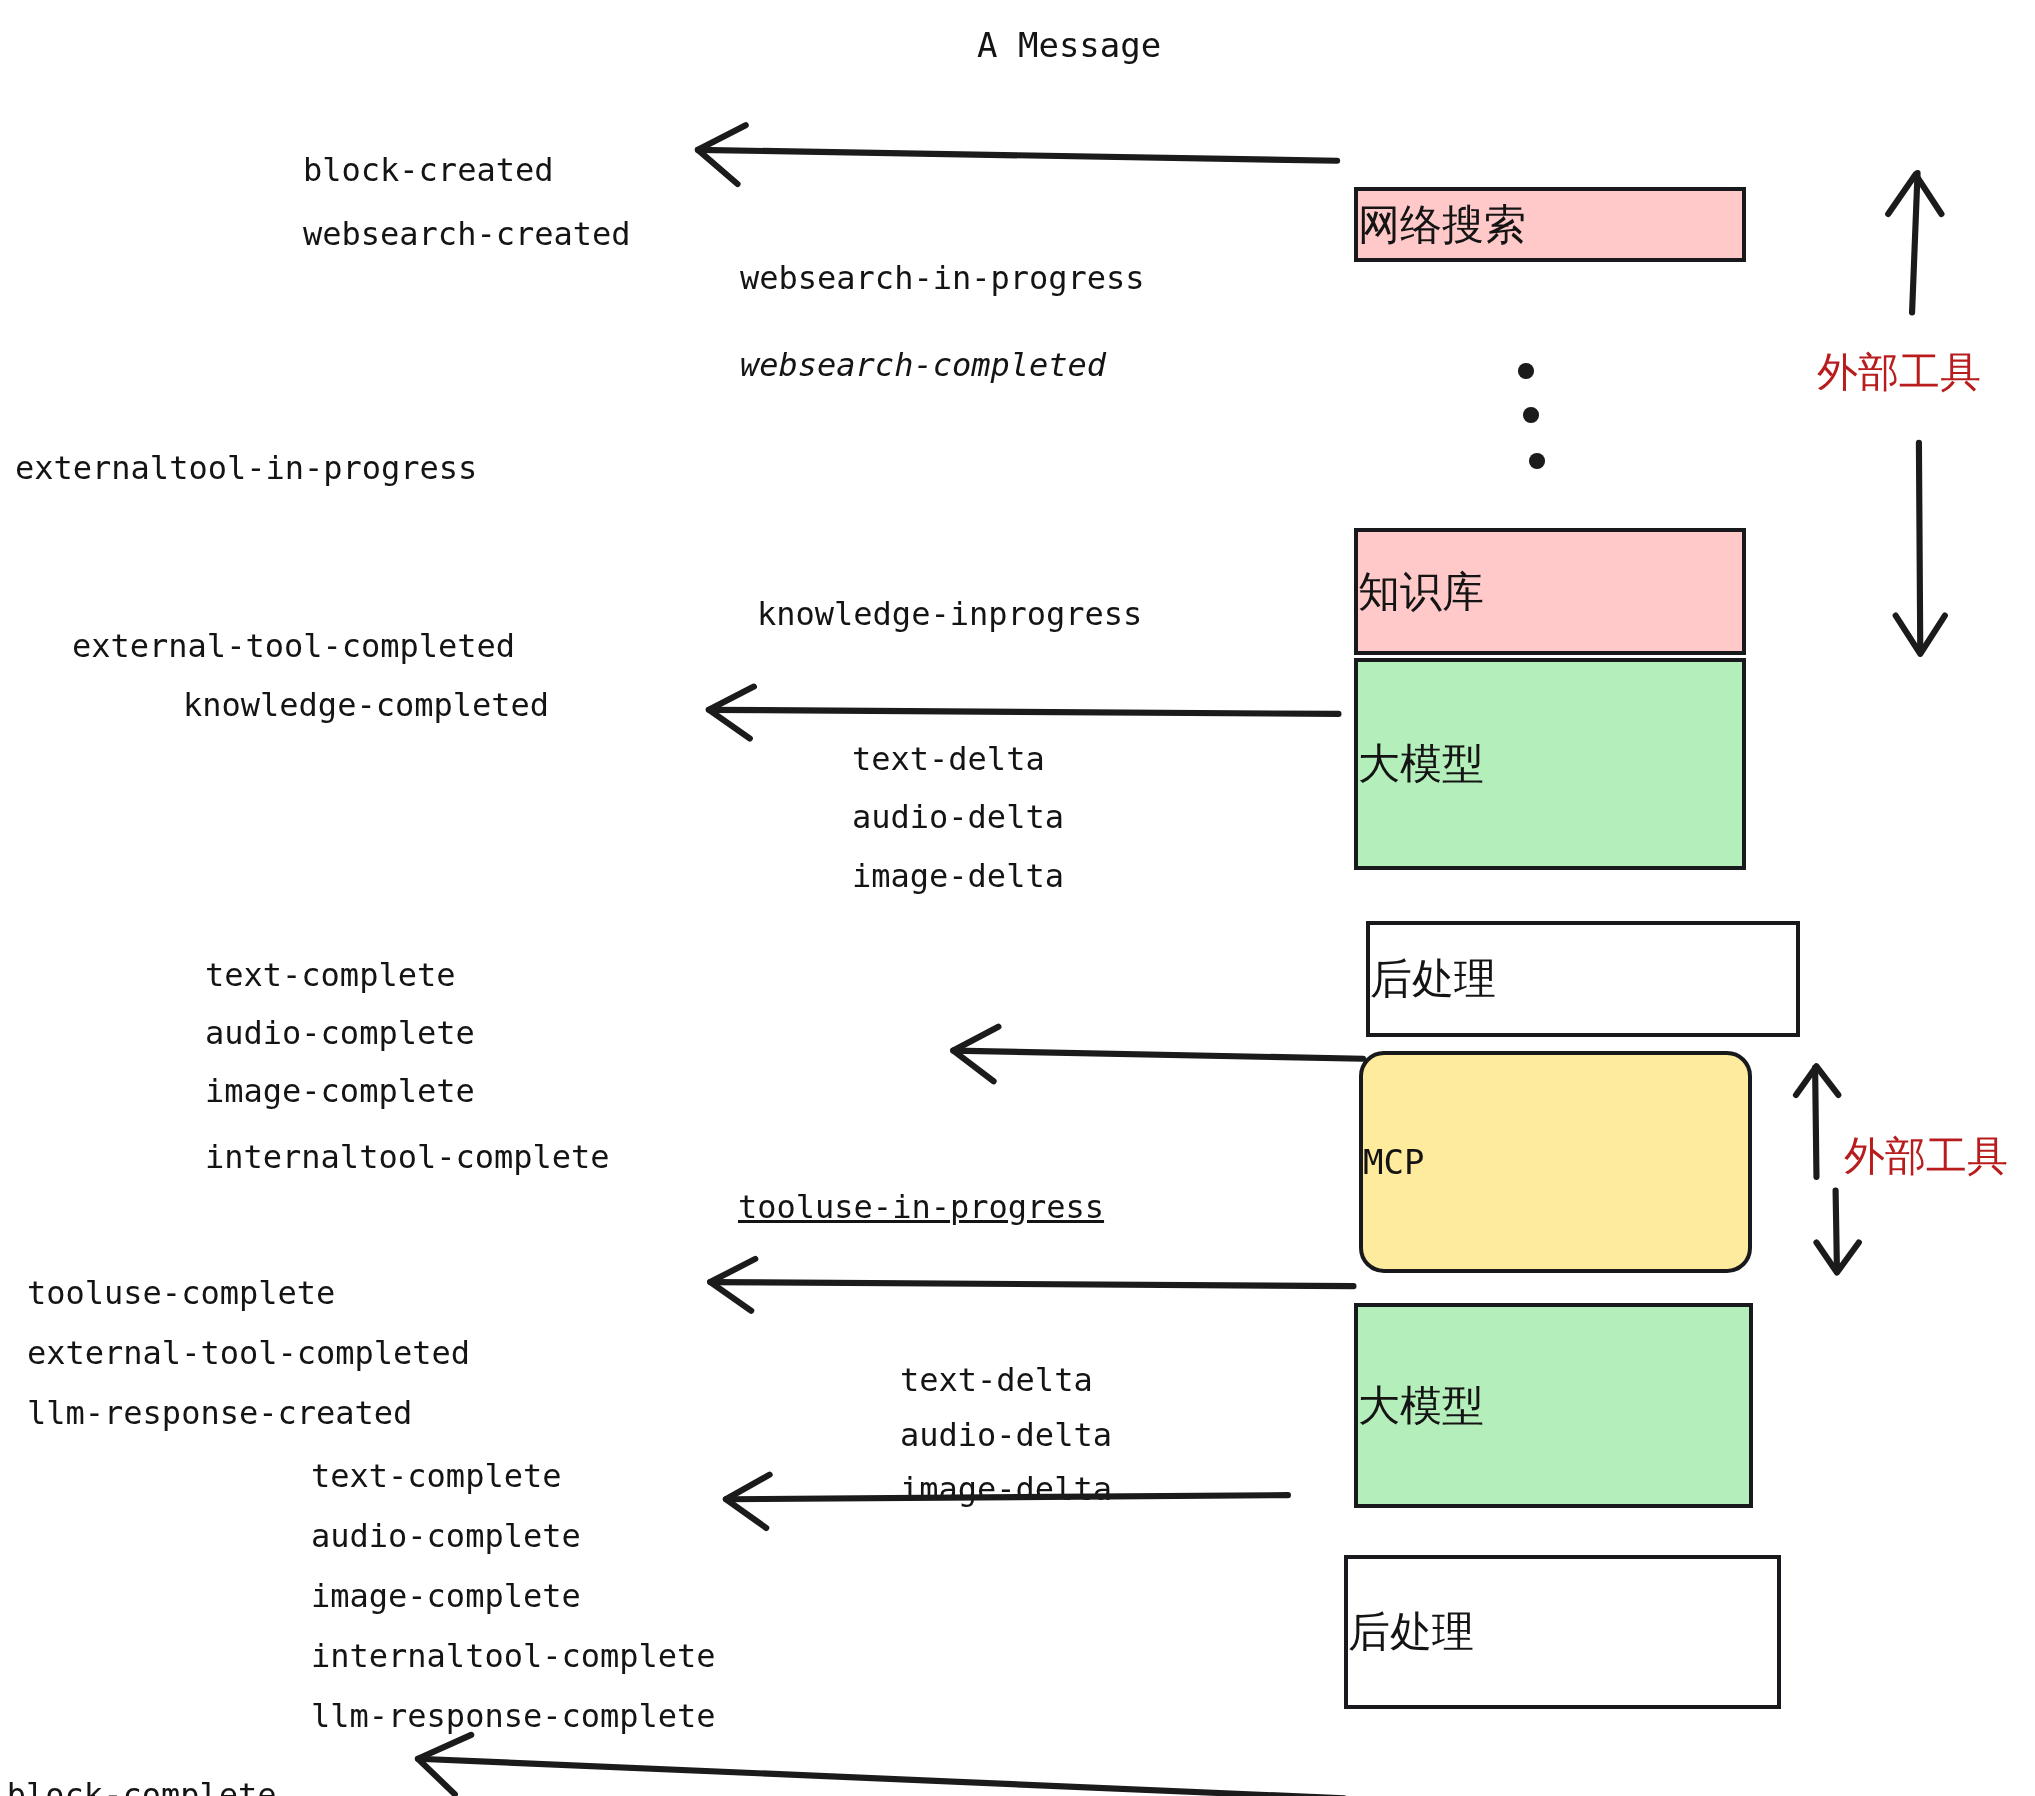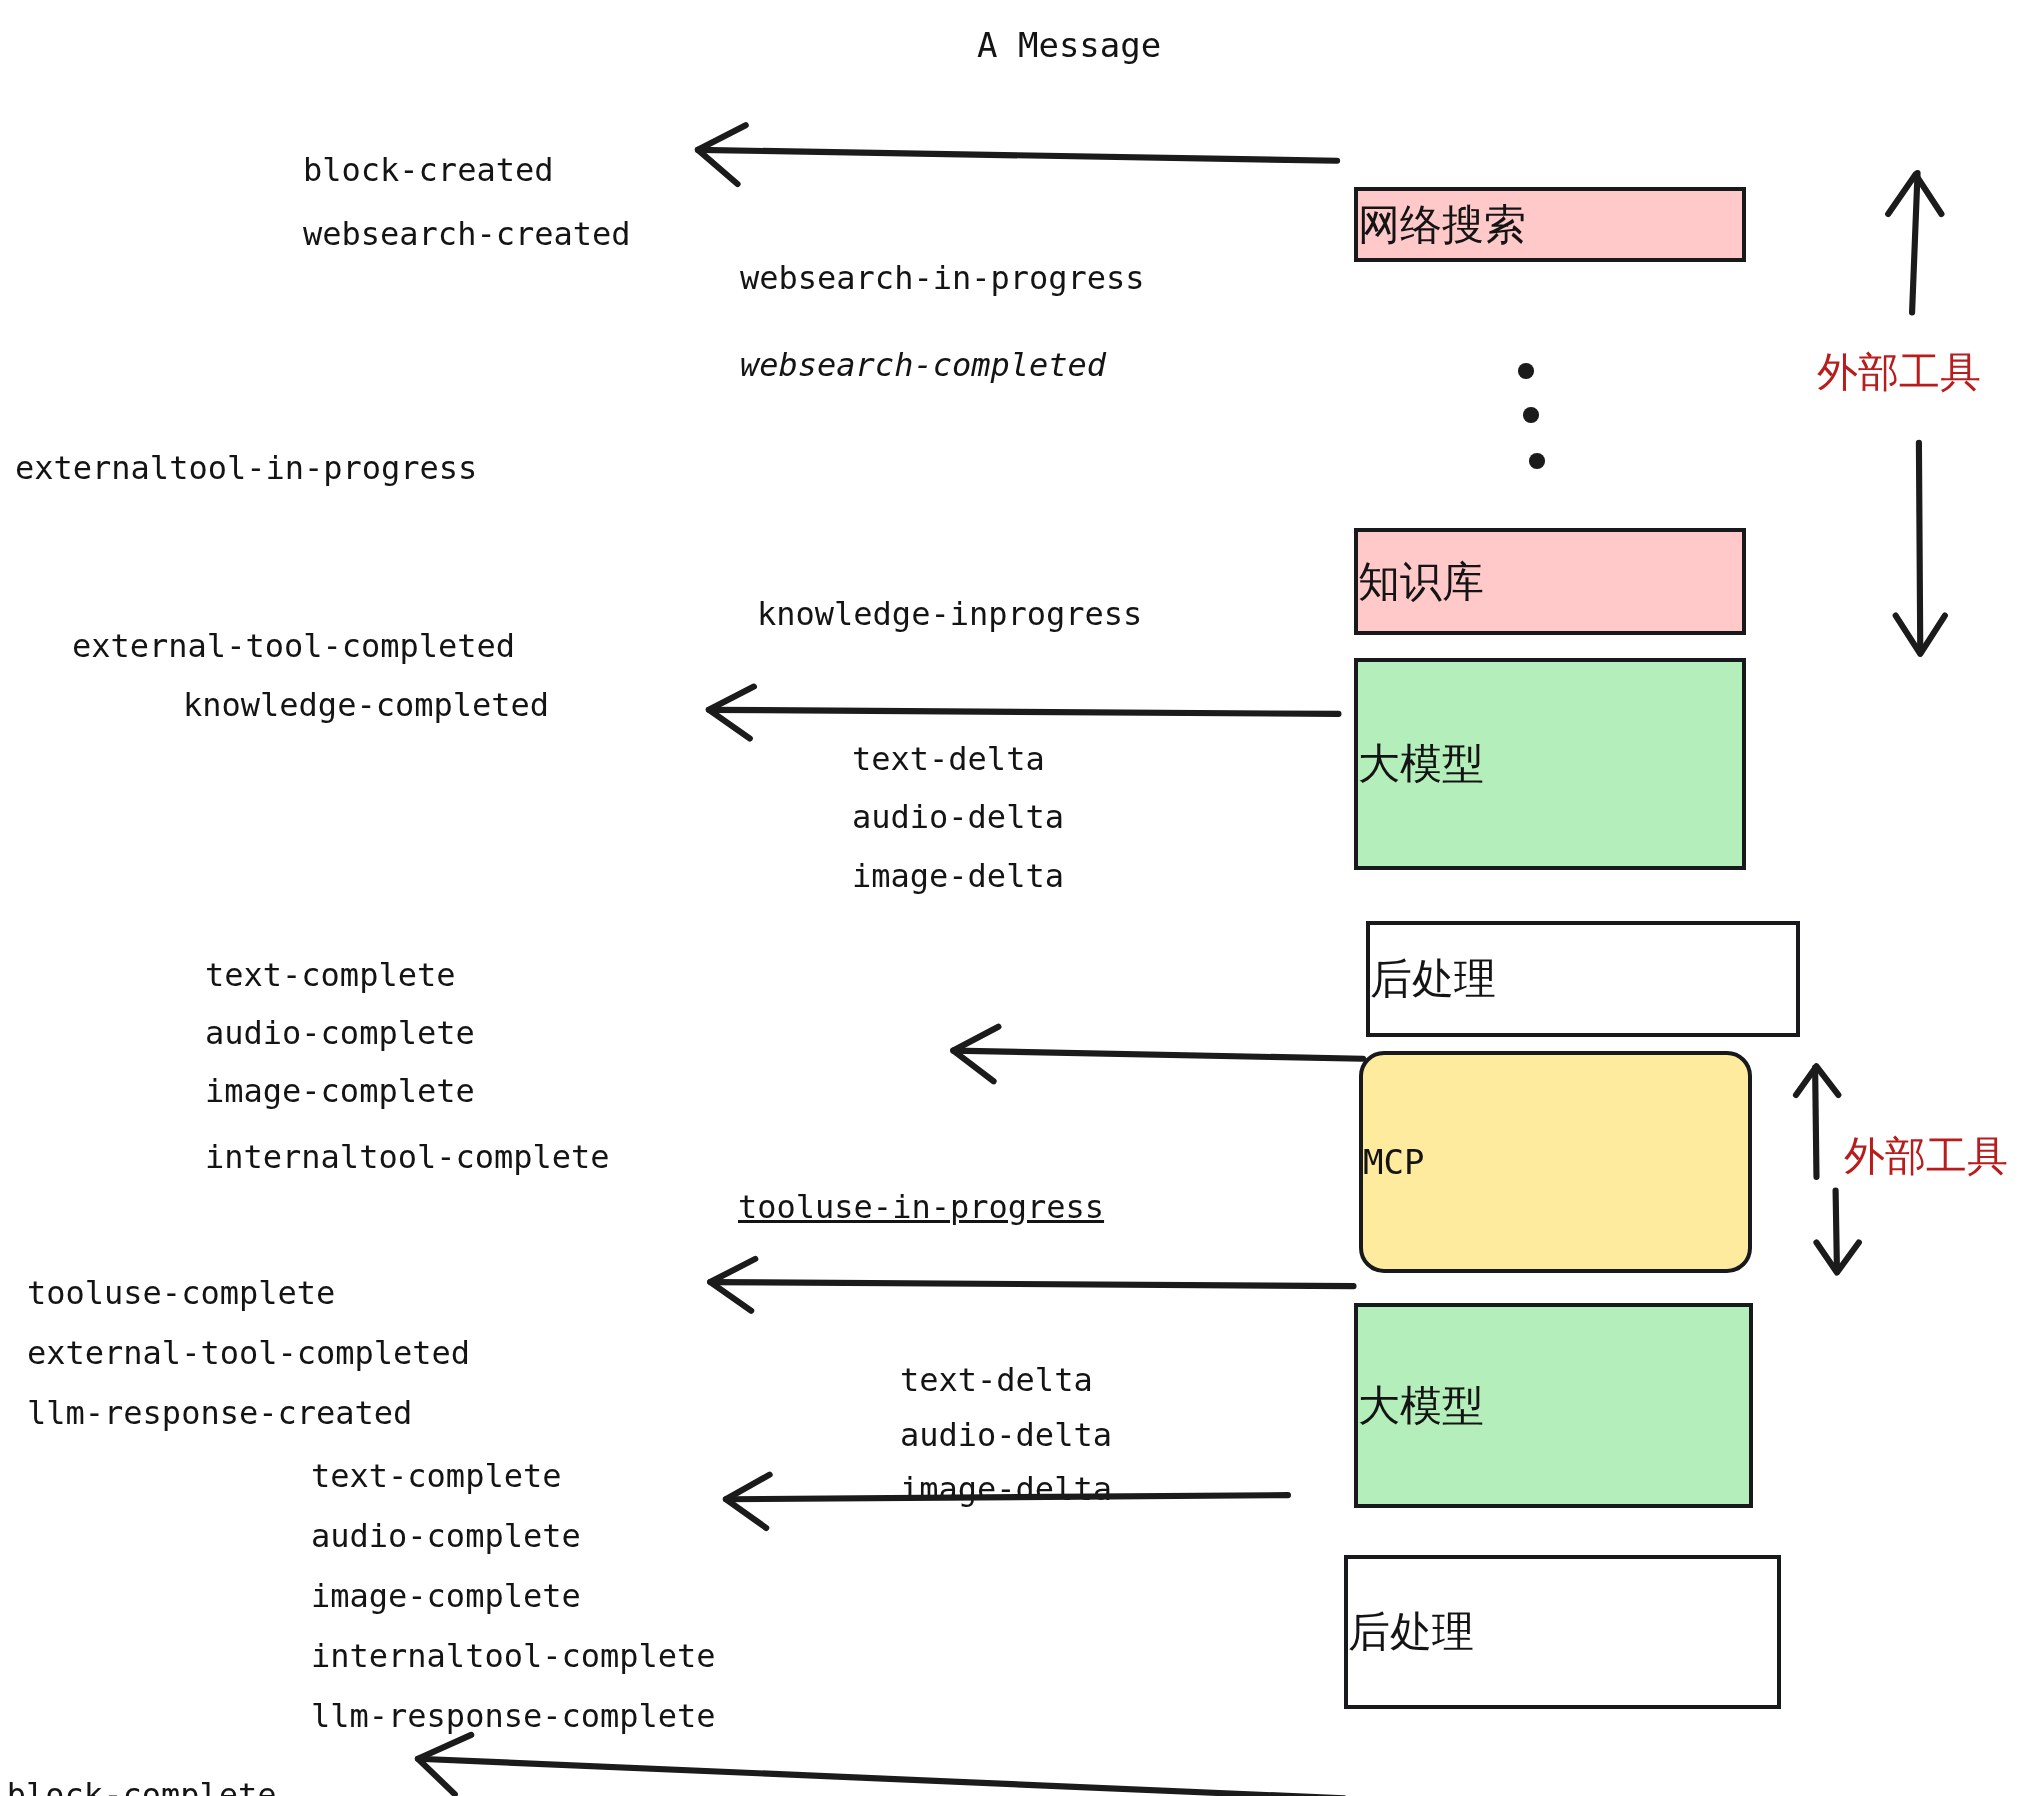--- a/index.html
+++ b/index.html
@@ -43,7 +43,7 @@
     <span class="btxt">网络搜索</span>
   </div>
 
-  <div class="box" style="left:1354px;top:512px;width:392px;height:107px;background:#FFC9C9;">
+  <div class="box" style="left:1354px;top:512px;width:392px;height:127px;background:#FFC9C9;">
     <span class="btxt">知识库</span>
   </div>
 

